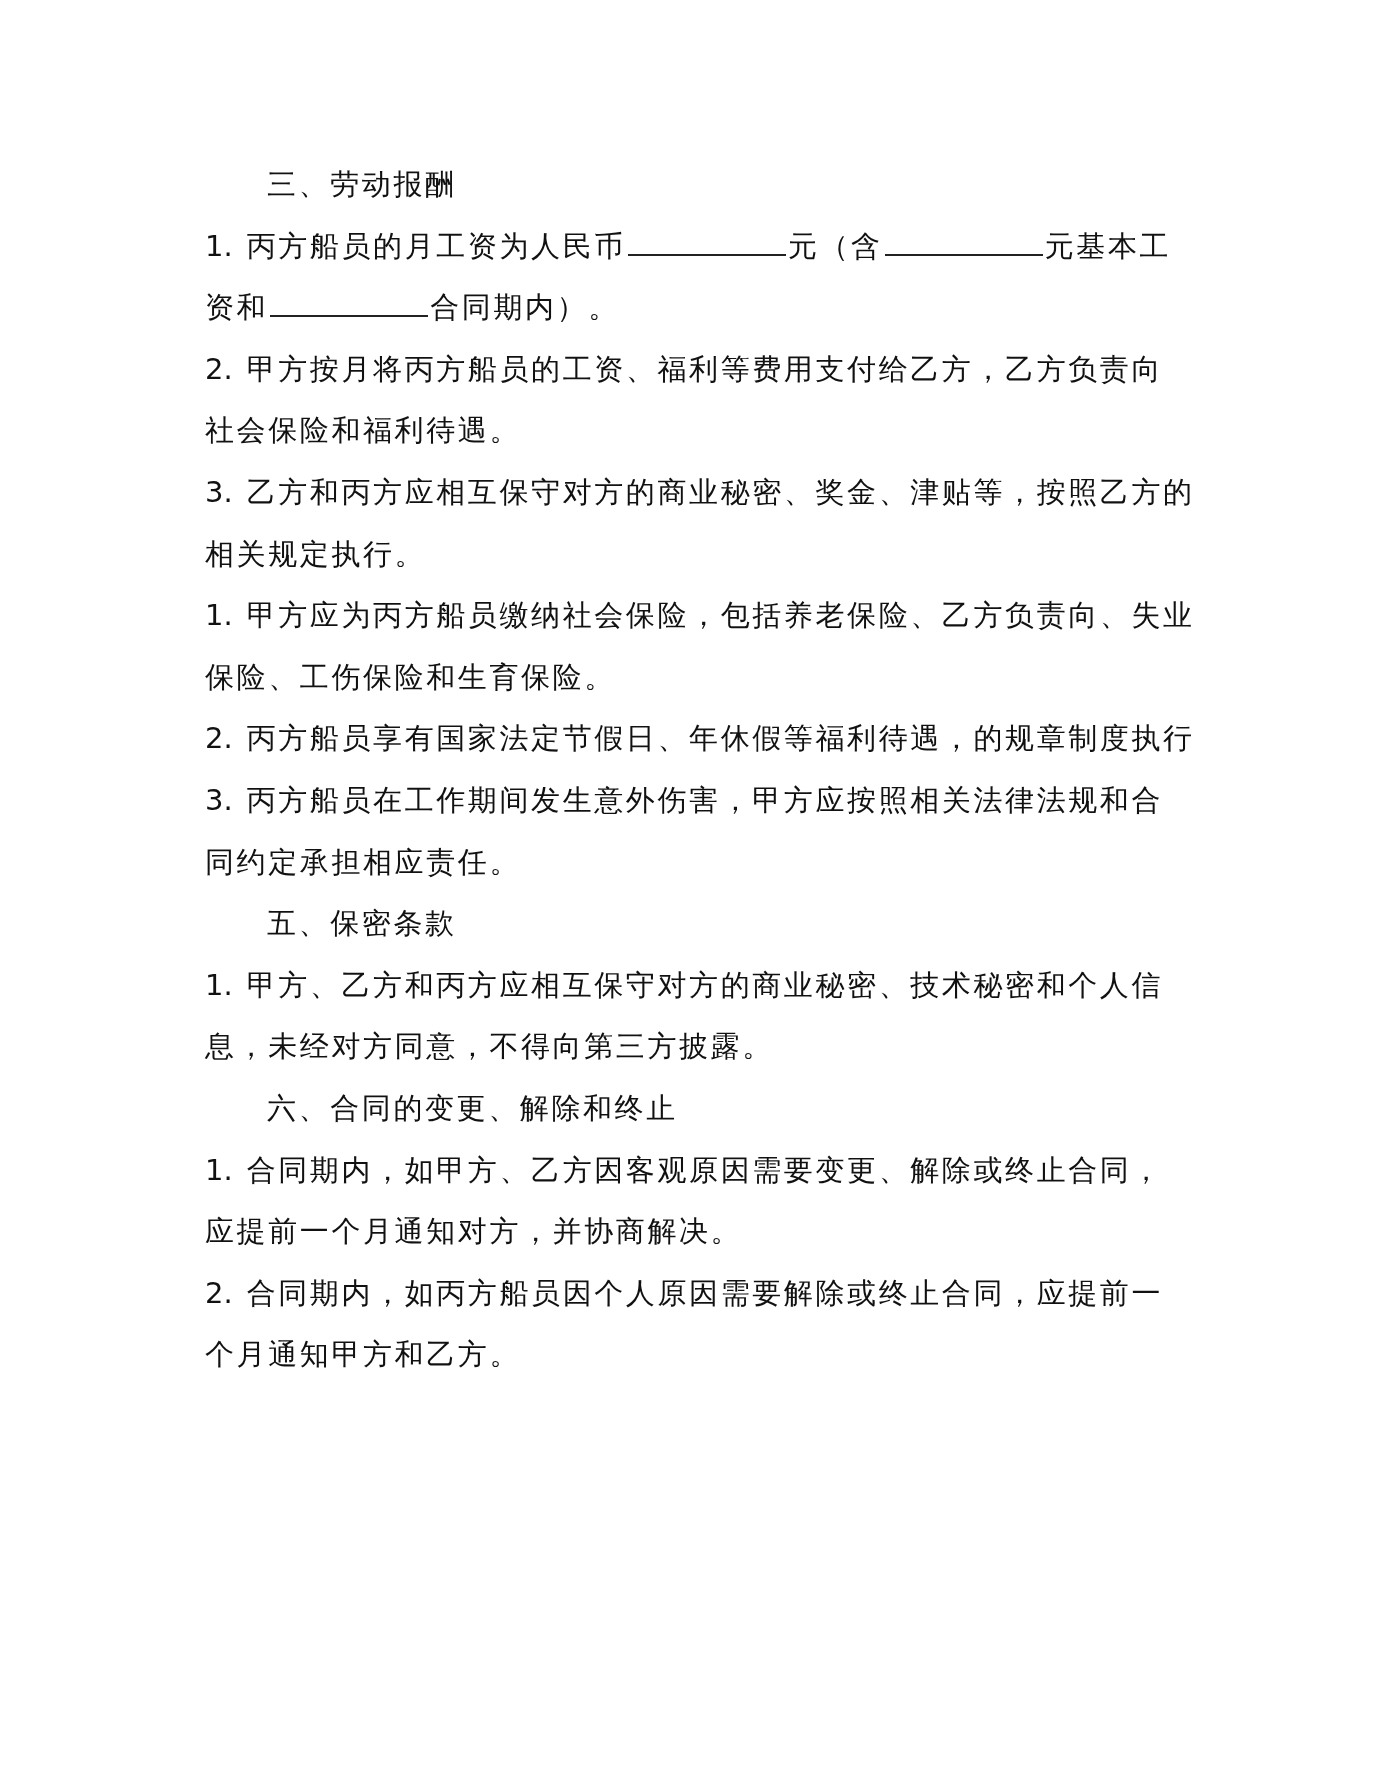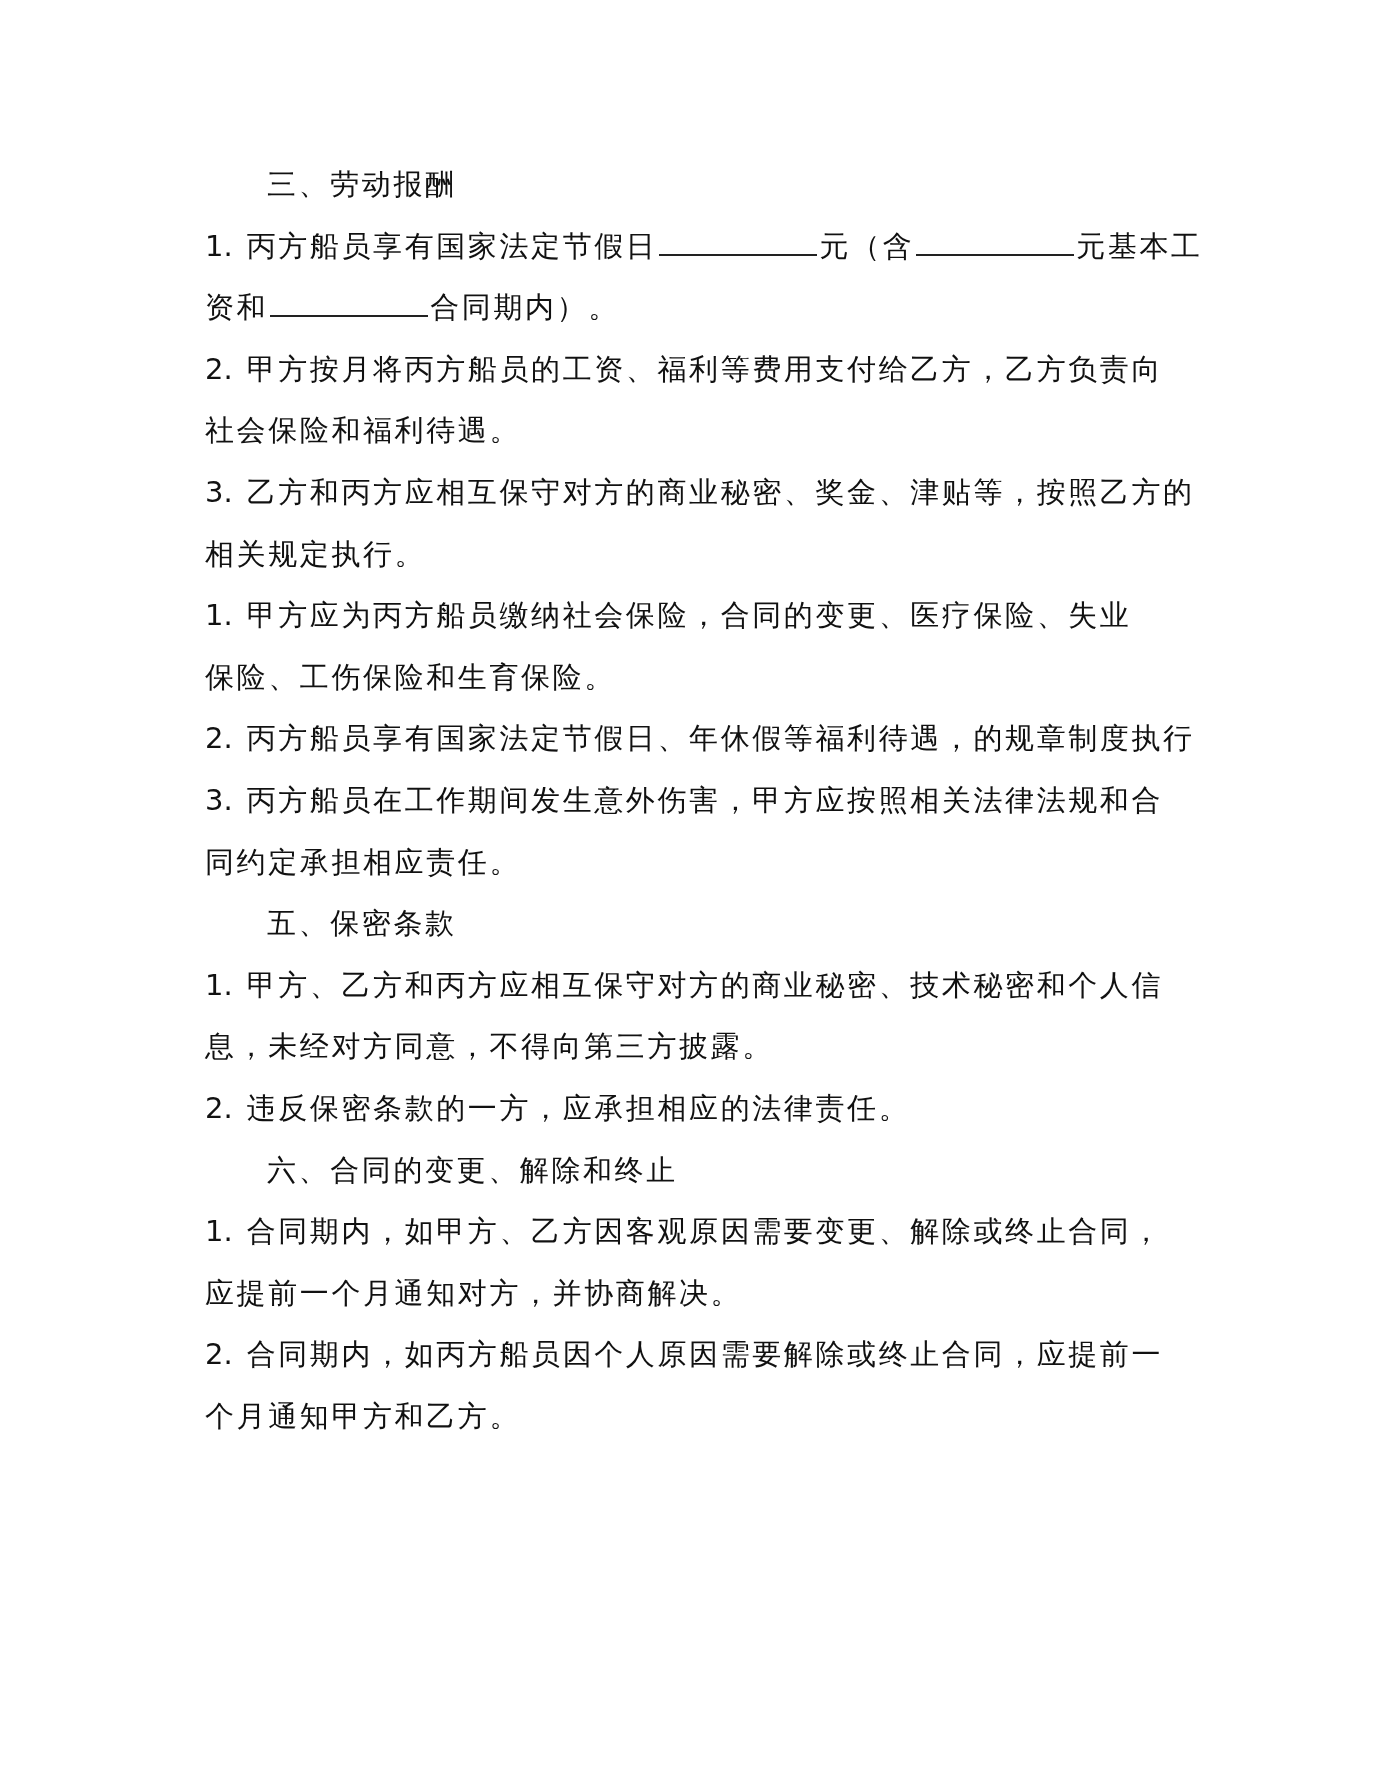--- a/index.html
+++ b/index.html
@@ -50,7 +50,7 @@
 
     <div class="line heading">三、劳动报酬</div>
     <div class="line">
-      <span class="num">1.</span><span>丙方船员享有国家法定节假日</span><span class="blank"></span><span>元（含</span><span class="blank"></span><span>元基本工</span>
+      <span class="num">1.</span><span>丙方船员的月工资为人民币</span><span class="blank"></span><span>元（含</span><span class="blank"></span><span>元基本工</span>
     </div>
     <div class="line">
       <span>资和</span><span class="blank"></span><span>合同期内）。</span>

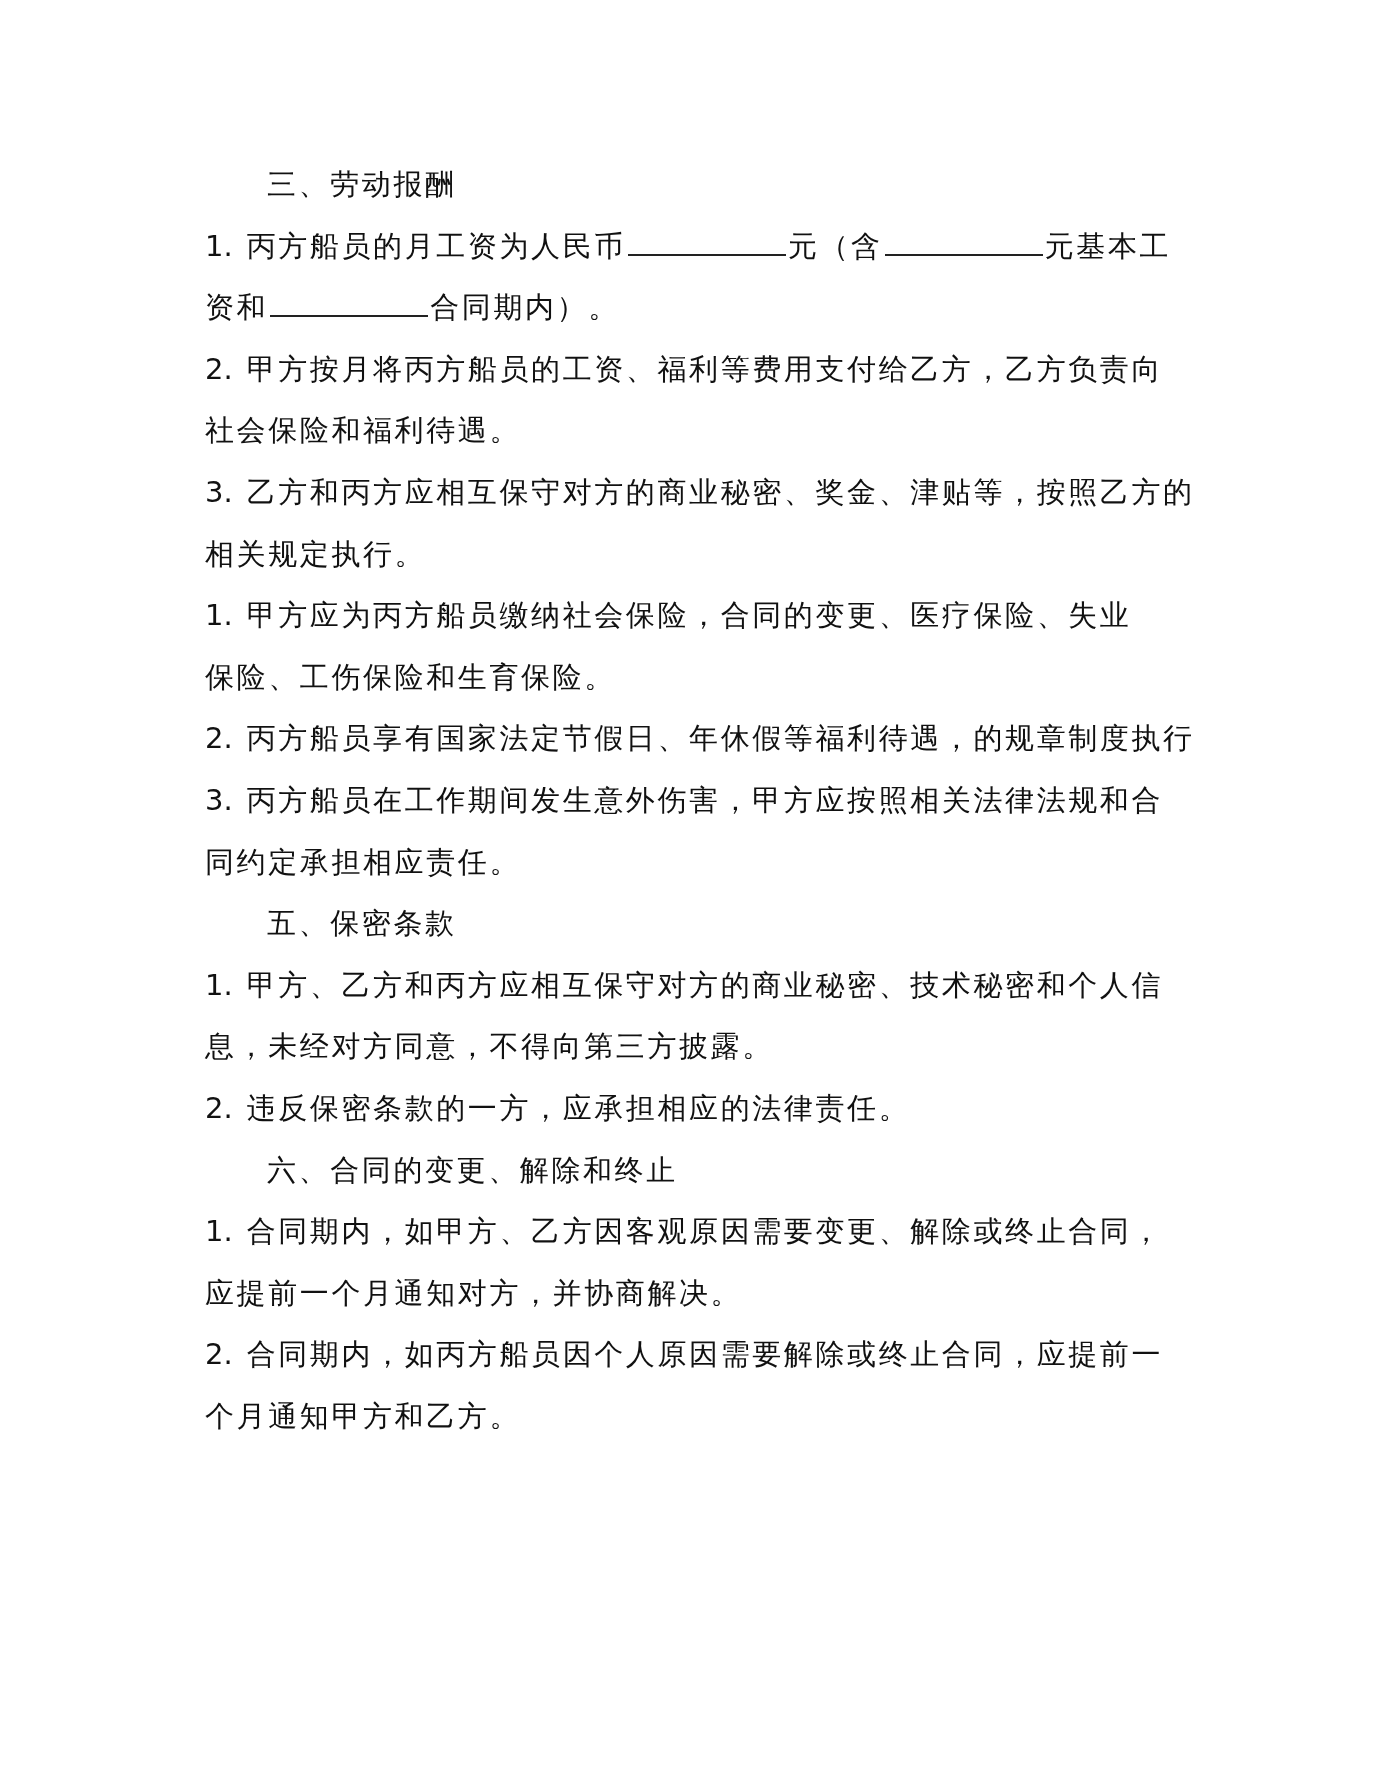--- a/index.html
+++ b/index.html
@@ -65,7 +65,7 @@
     <div class="line">相关规定执行。</div>
 
     <div class="line">
-      <span class="num">1.</span><span>甲方应为丙方船员缴纳社会保险，合同的变更、医疗保险、失业</span>
+      <span class="num">1.</span><span>甲方应为丙方船员缴纳社会保险，包括养老保险、乙方负责向、失业</span>
     </div>
     <div class="line">保险、工伤保险和生育保险。</div>
     <div class="line">

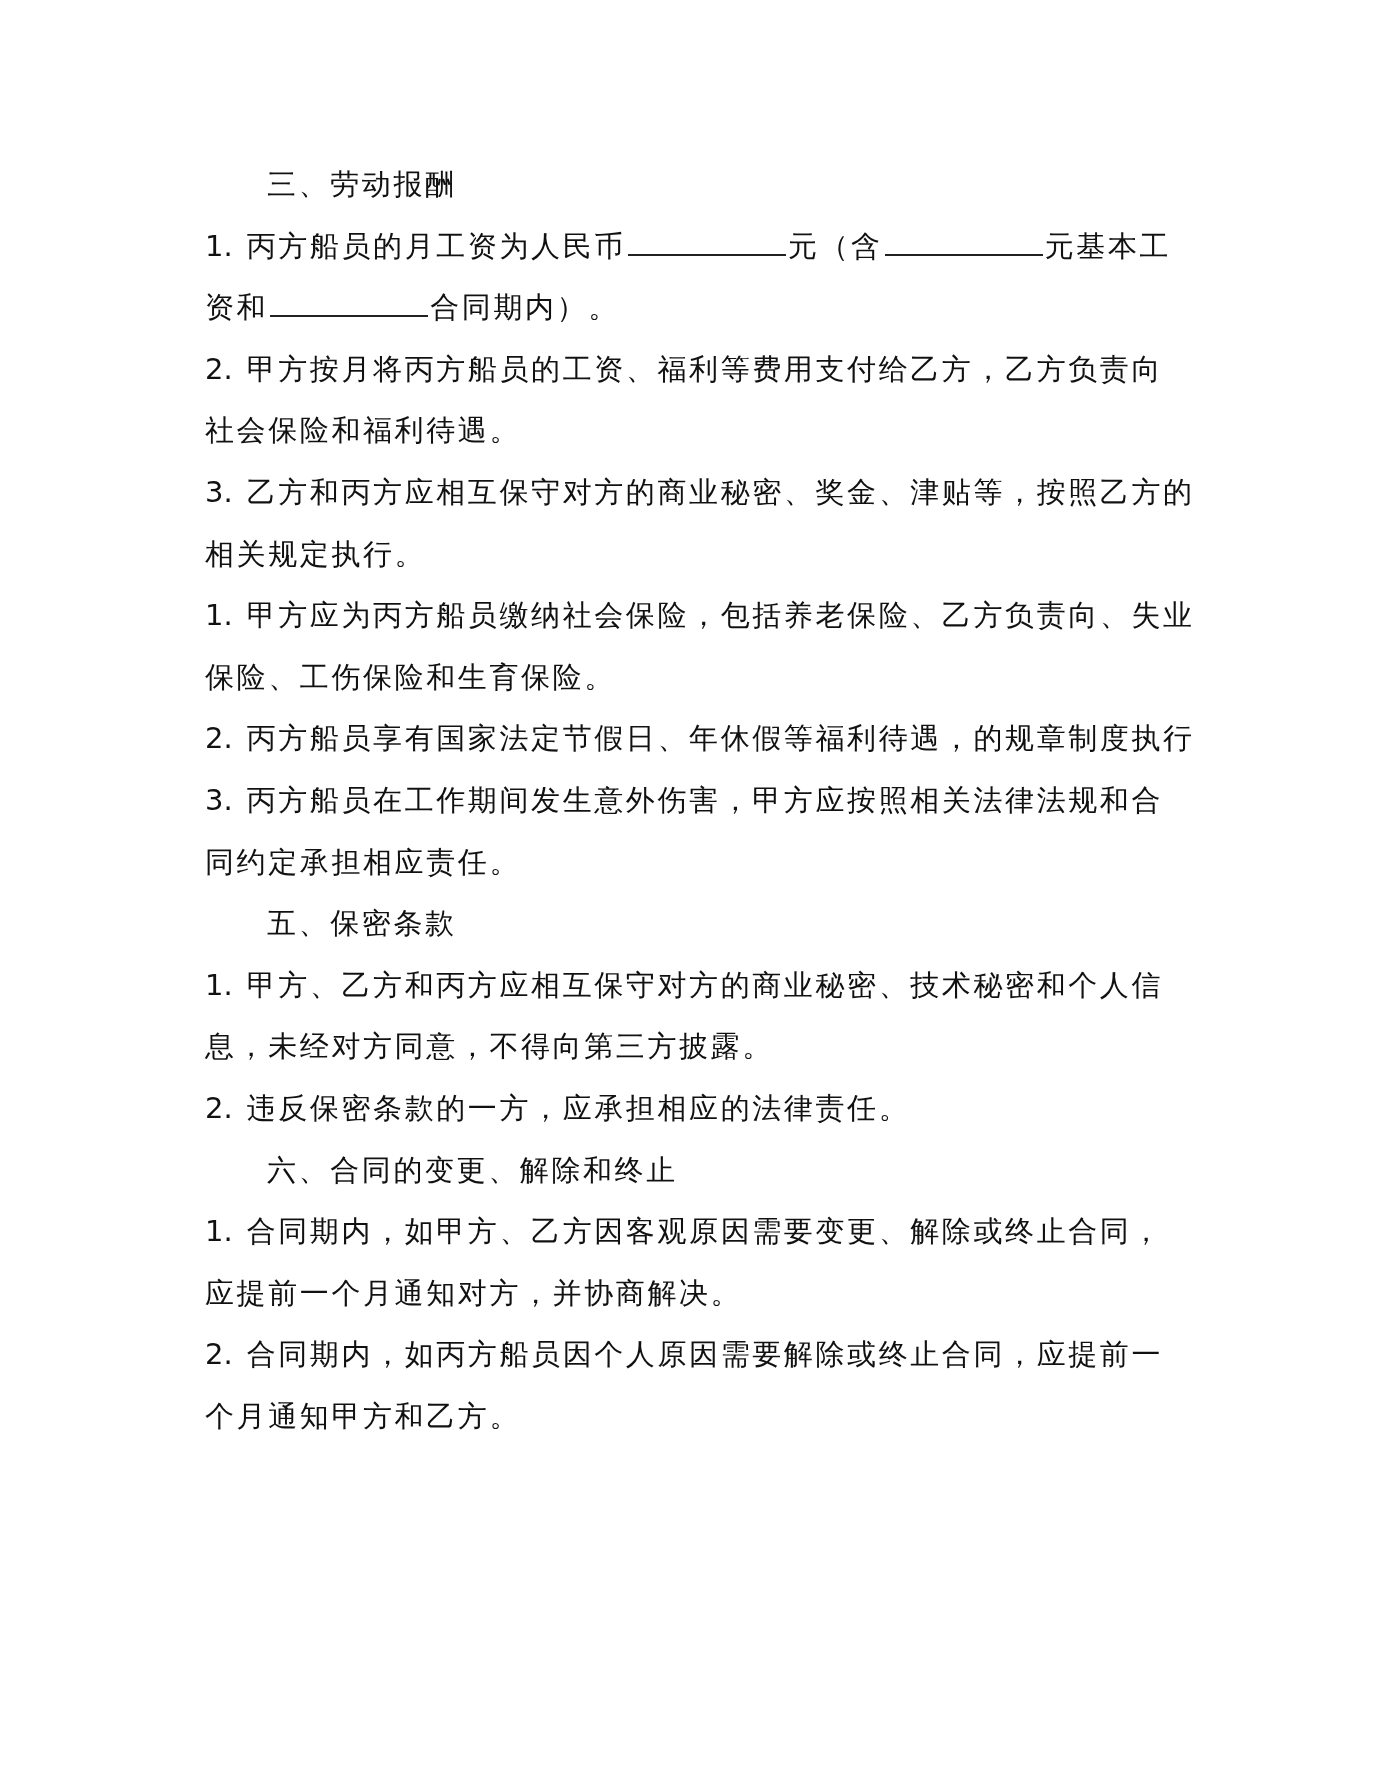--- a/index.html
+++ b/index.html
@@ -81,9 +81,6 @@
       <span class="num">1.</span><span>甲方、乙方和丙方应相互保守对方的商业秘密、技术秘密和个人信</span>
     </div>
     <div class="line">息，未经对方同意，不得向第三方披露。</div>
-    <div class="line">
-      <span class="num">2.</span><span>违反保密条款的一方，应承担相应的法律责任。</span>
-    </div>
 
     <div class="line heading">六、合同的变更、解除和终止</div>
     <div class="line">

